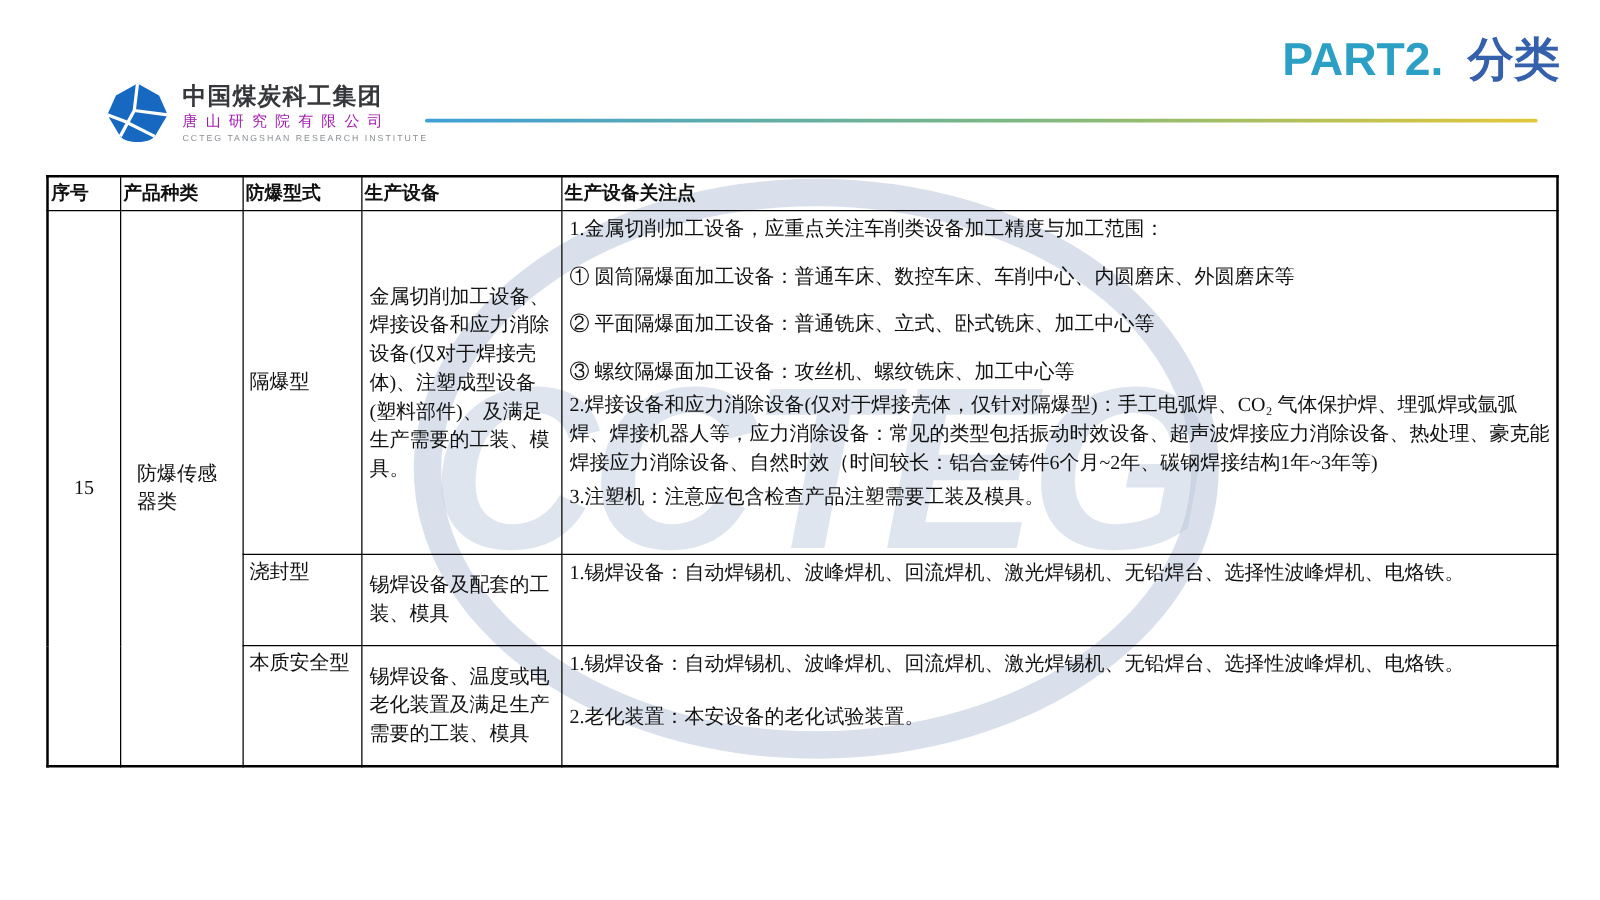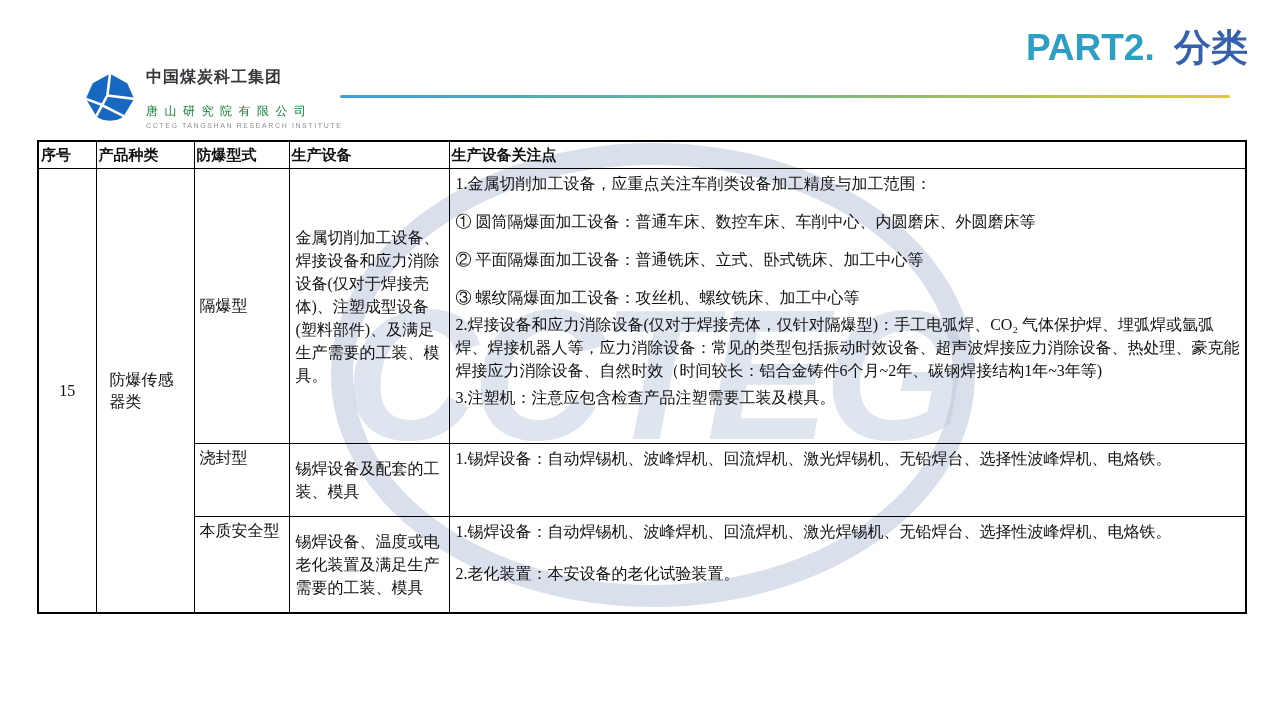--- a/index.html
+++ b/index.html
@@ -23,7 +23,7 @@
   .logo-text { display: flex; flex-direction: column; }
   .logo-main {
     font-family: "Liberation Sans", "DejaVu Sans", sans-serif;
-    font-weight: bold; font-size: 16px; color: #35373b; letter-spacing: 1px;
+    font-weight: bold; font-size: 19px; color: #35373b; letter-spacing: 1px;
     line-height: 22px;
   }
   .logo-sub {

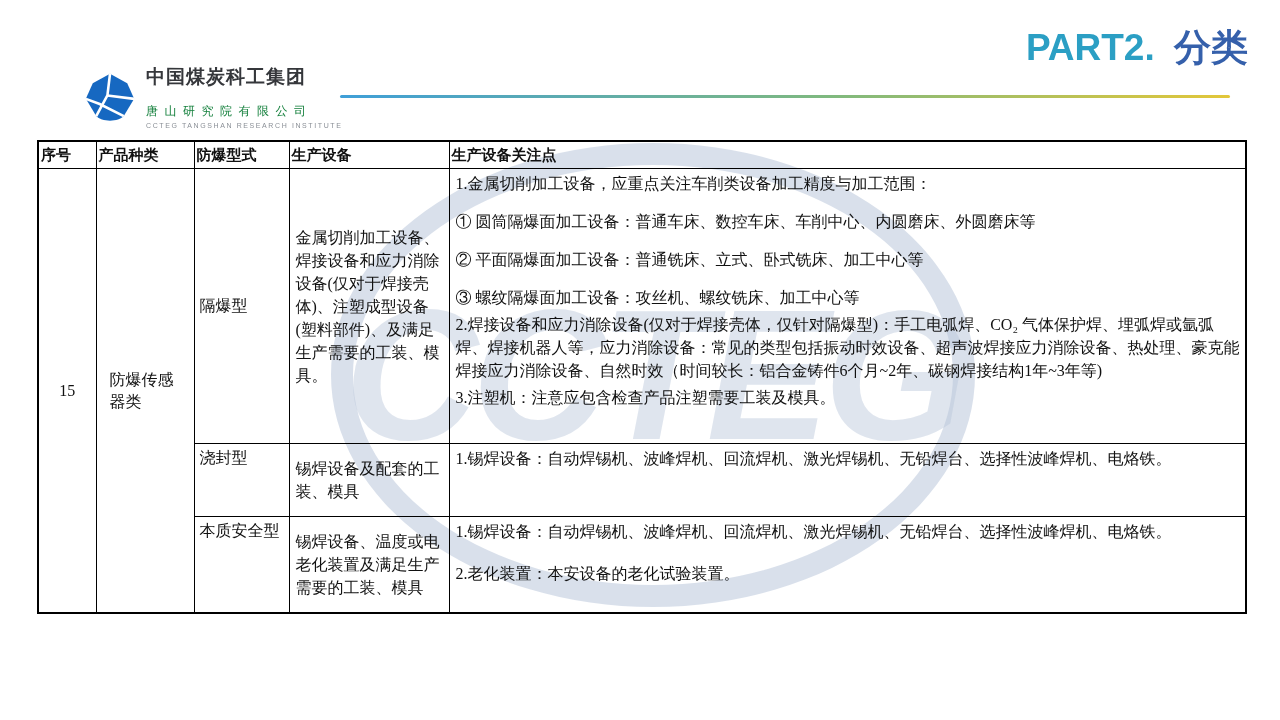--- a/index.html
+++ b/index.html
@@ -28,8 +28,8 @@
   }
   .logo-sub {
     font-family: "Liberation Sans", "DejaVu Sans", sans-serif;
-    font-size: 12px; color: #15803d; letter-spacing: 6.5px; line-height: 15px;
-    margin-top: 16px;
+    font-size: 12px; color: #a21caf; letter-spacing: 6.5px; line-height: 15px;
+    margin-top: 1px;
   }
   .logo-en {
     font-family: "Liberation Sans", "DejaVu Sans", sans-serif;

